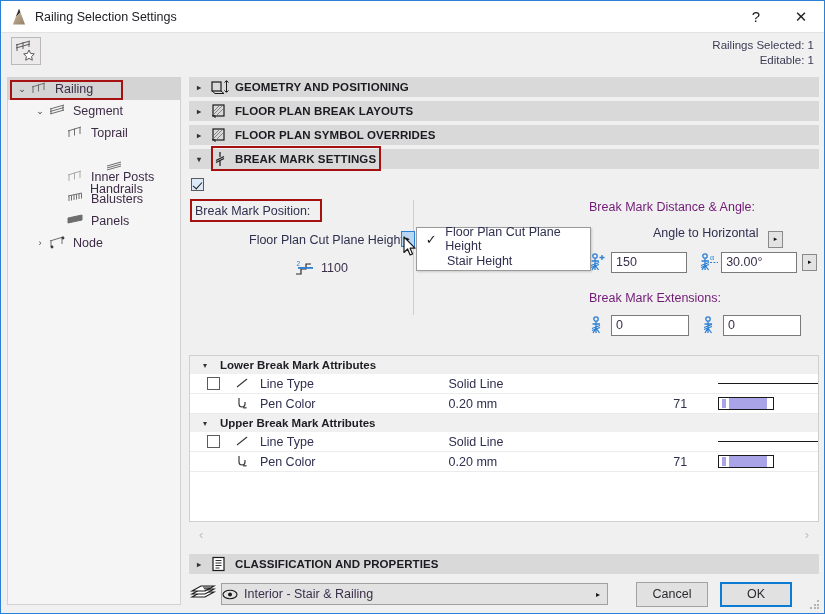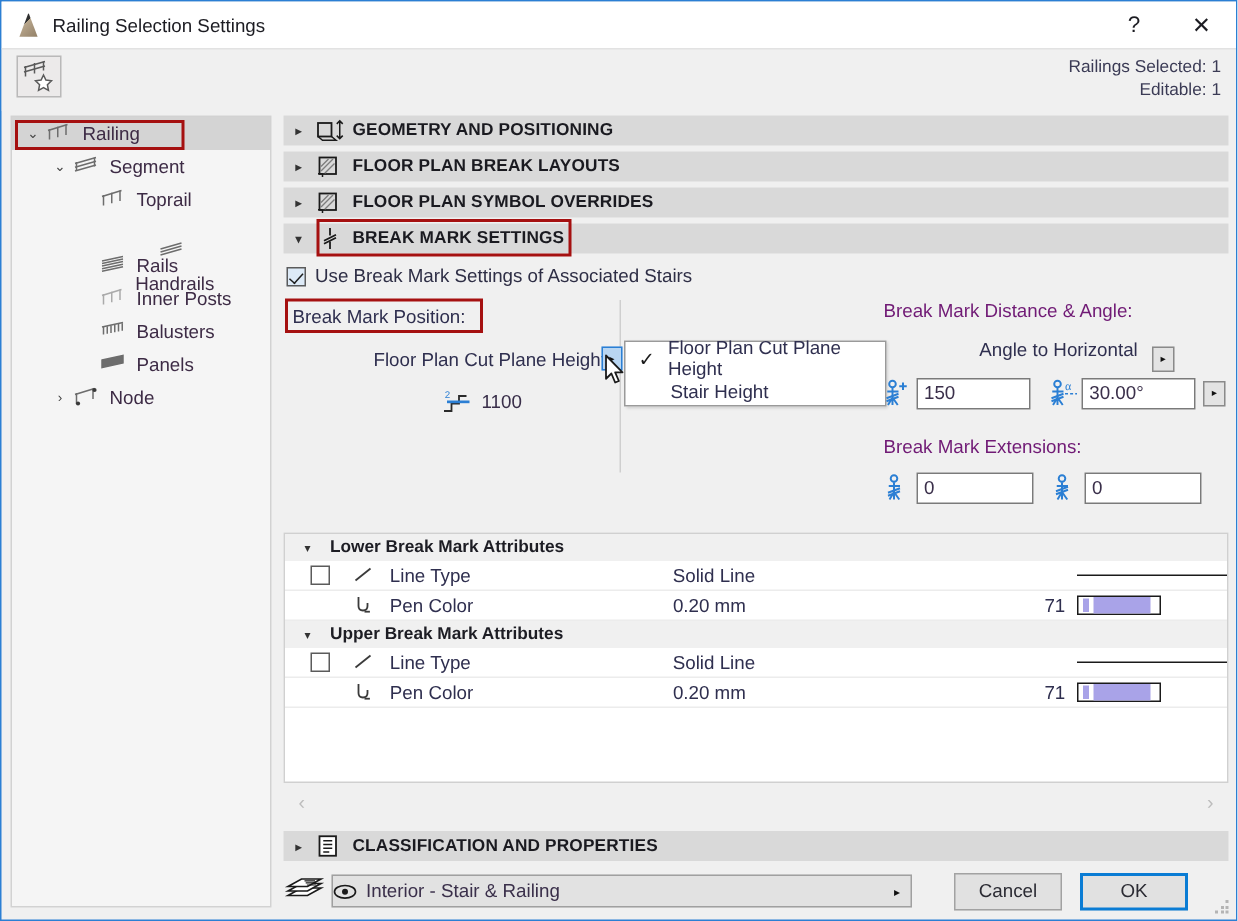--- a/index.html
+++ b/index.html
@@ -356,17 +356,6 @@
           <span class="tw"></span>
           <span class="ricon">
             <svg width="20" height="14" viewBox="0 0 20 14">
-              <g stroke="#6d6d6d" fill="none" stroke-width="1">
-                <path d="M2 5 L16 2 M2 6.7 L16 3.7 M2 8.4 L16 5.4 M2 10.1 L16 7.1 M2 11.8 L16 8.8"></path>
-              </g>
-            </svg>
-          </span>
-          <span class="lbl">Rails</span>
-        </div>
-        <div class="tree-row" style="padding-left: 42px;">
-          <span class="tw"></span>
-          <span class="ricon">
-            <svg width="20" height="14" viewBox="0 0 20 14">
               <g stroke="#aaaaaa" fill="none" stroke-width="1">
                 <path d="M3 12 L3 5 M8.5 10.5 L8.5 3.5 M14 9 L14 2"></path>
                 <path d="M2 6 L15 2"></path>

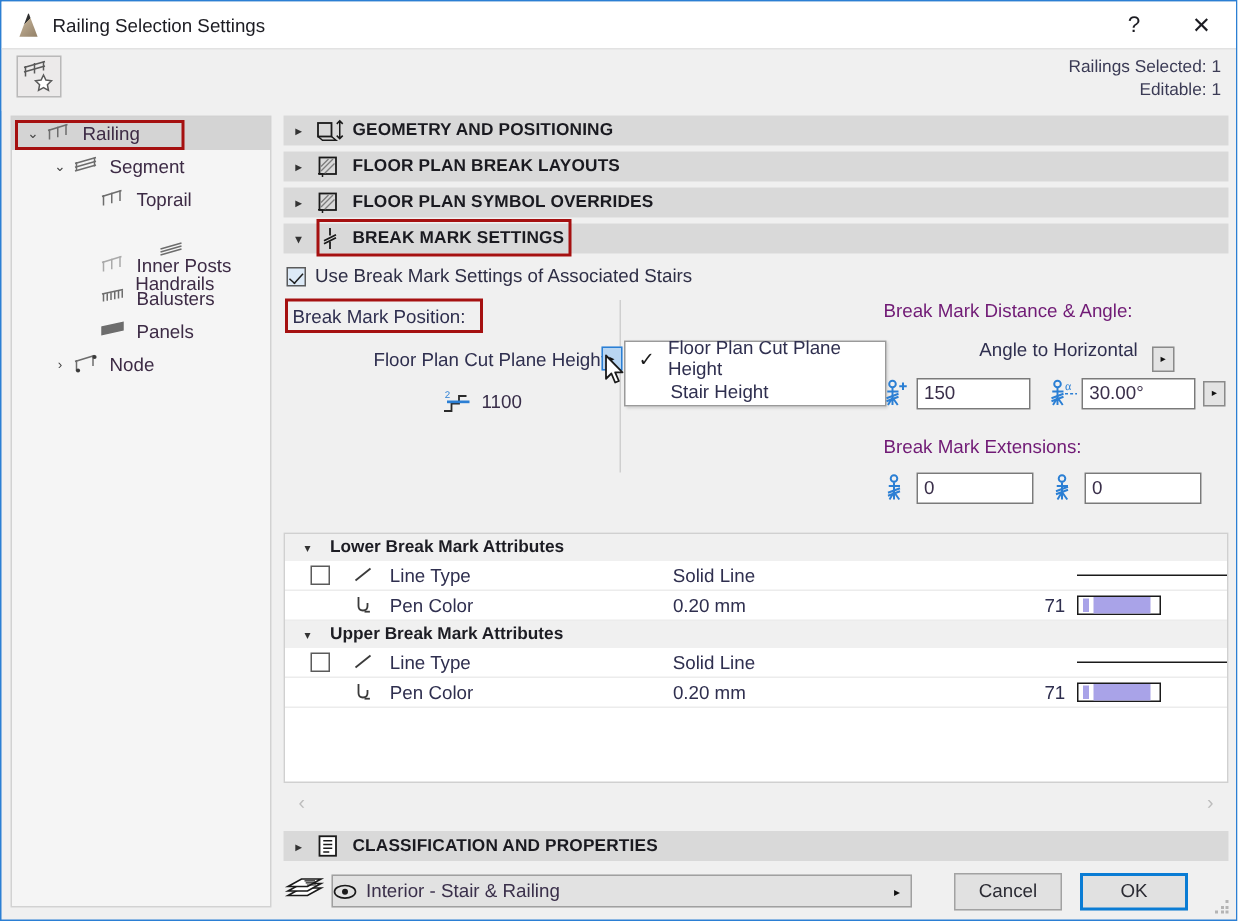--- a/index.html
+++ b/index.html
@@ -466,7 +466,6 @@
 
     <div class="chk-row">
       <div class="chkbox"></div>
-      <span>Use Break Mark Settings of Associated Stairs</span>
     </div>
 
     <div class="bm-area">

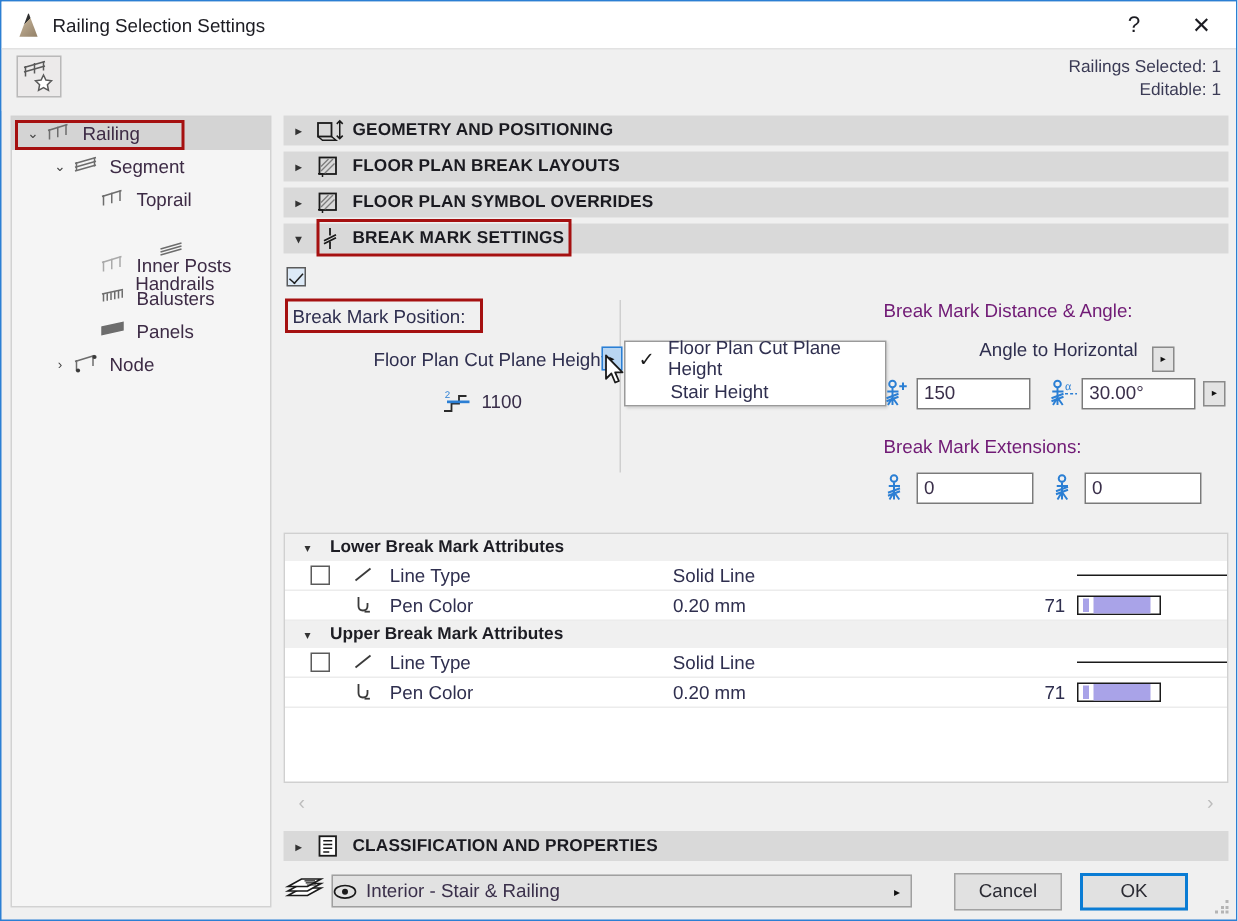--- a/index.html
+++ b/index.html
@@ -221,7 +221,7 @@
   .attr-row .c-ico { width: 20px; position: relative; height: 16px; }
   .attr-row .c-name { width: 195px; padding-left: 6px; }
   .attr-row .c-val { width: 225px; }
-  .attr-row .c-num { width: 45px; text-align: right; padding-right: 8px; }
+  .attr-row .c-num { width: 45px; padding-right: 8px; }
   .attr-row .c-sw { width: 100px; display:flex; justify-content:flex-start; }
   .lineprev { width: 100px; height: 1px; background: #1a1a1a; }
   .swatch {

